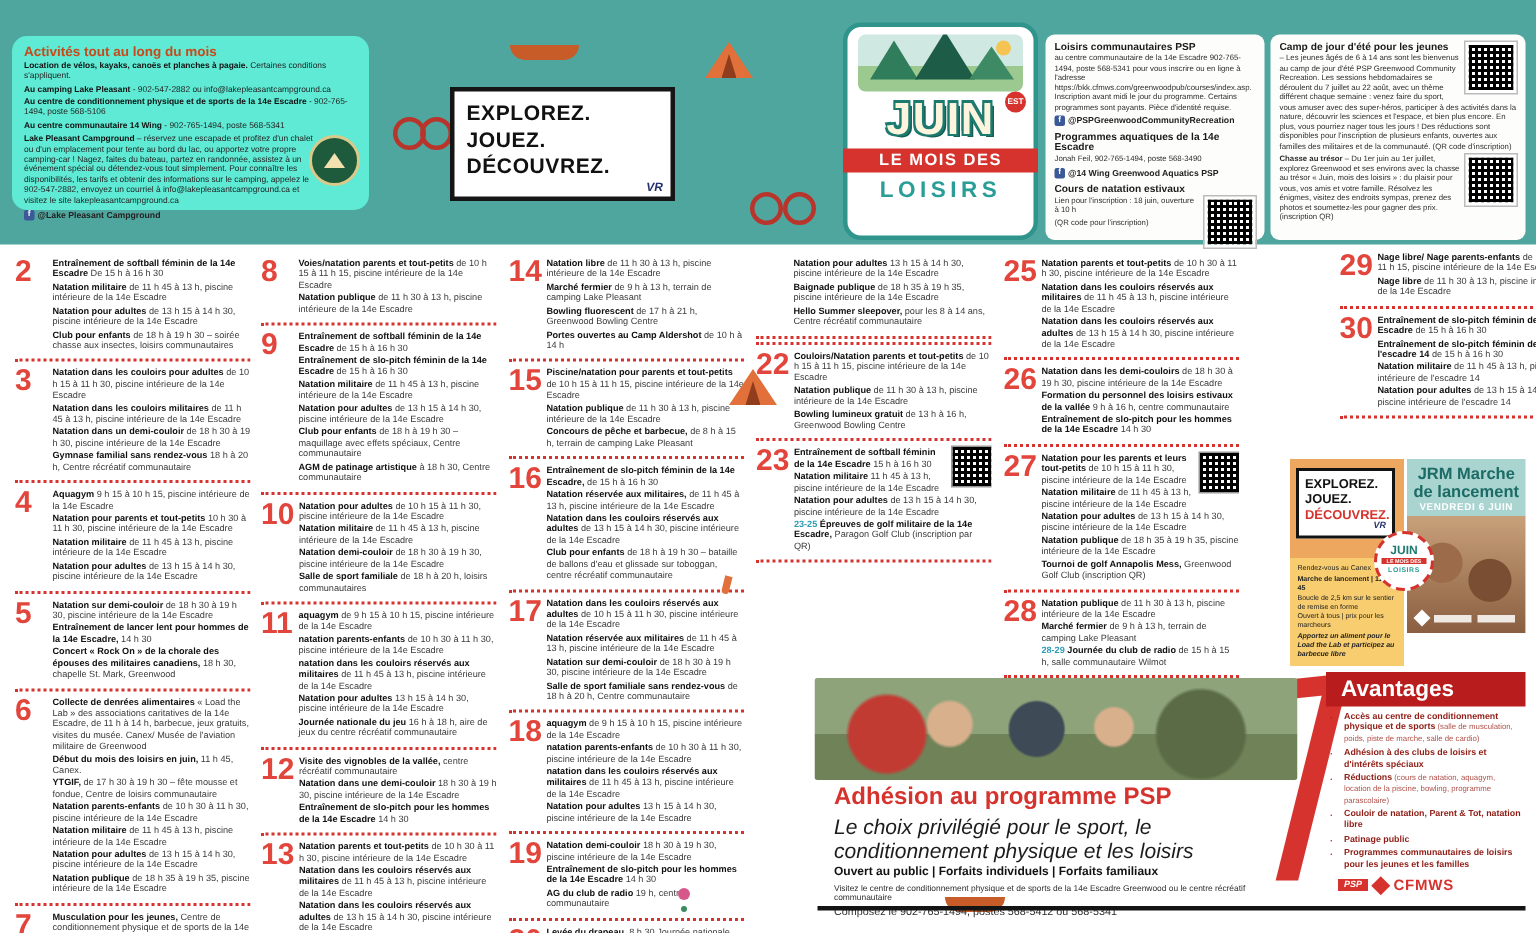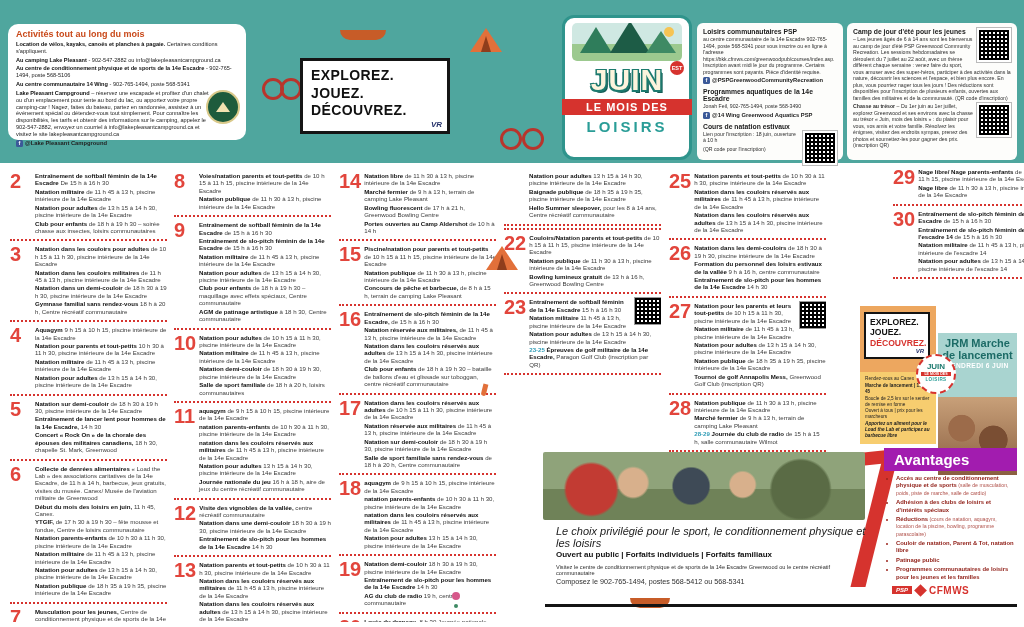--- a/index.html
+++ b/index.html
@@ -7,7 +7,7 @@
        font-family:"Liberation Sans",sans-serif;color:#333;}
   
   .band{position:absolute;left:0;top:0;width:1024px;height:163px;background:#4FA69E;}
-  .monthly{position:absolute;left:8px;top:24px;width:238px;height:116px;background:#ffffff;
+  .monthly{position:absolute;left:8px;top:24px;width:238px;height:116px;background:#5eead4;
            border-radius:10px;padding:5px 8px;box-sizing:border-box;}
   .monthly h1{margin:0 0 2px;font-size:9px;font-weight:800;color:#C9491A;}
   .monthly p{margin:0 0 2px;font-size:5.6px;line-height:1.22;color:#242424;}

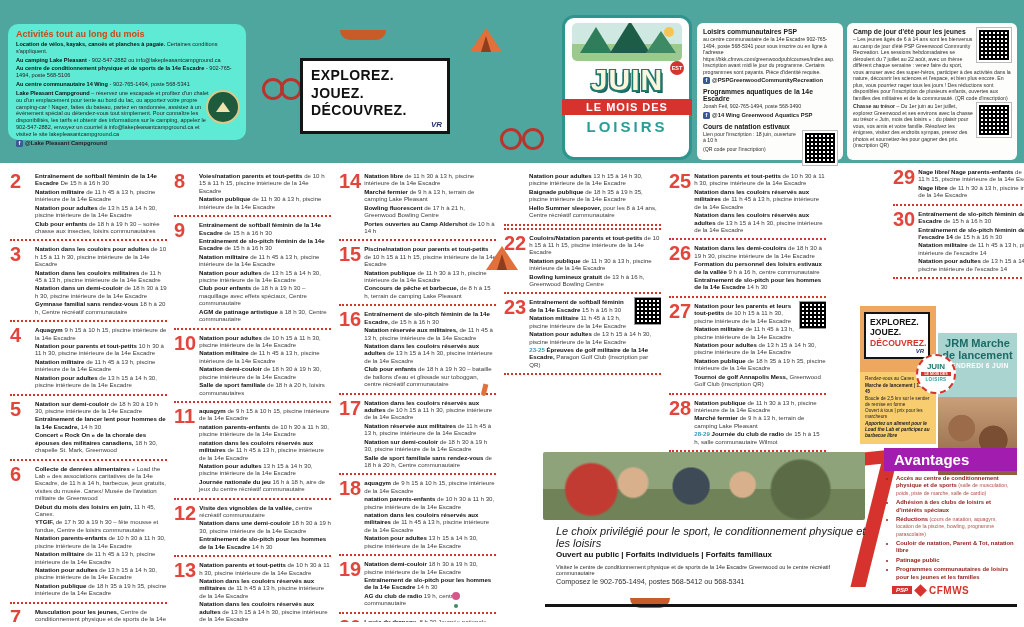--- a/index.html
+++ b/index.html
@@ -86,7 +86,7 @@
   .sb-yellow div{font-size:4.7px;line-height:1.25;color:#222;margin-bottom:1px;}
   .sb-yellow .b{font-weight:800;}
   .sb-yellow .it{font-style:italic;font-weight:700;}
-  .sb-right{position:absolute;left:78px;top:0;width:79px;height:142px;background:#A9D4D0;overflow:hidden;margin-top:27px;}
+  .sb-right{position:absolute;left:78px;top:0;width:79px;height:116px;background:#A9D4D0;overflow:hidden;}
   .jrm1{margin-top:5px;text-align:center;font-size:11px;font-weight:900;color:#1C6B66;line-height:1.05;}
   .jrm3{text-align:center;font-size:6.6px;font-weight:900;color:#fff;letter-spacing:.4px;margin-top:1px;}
   .jrm-photo{position:absolute;left:0;bottom:0;width:79px;height:78px;

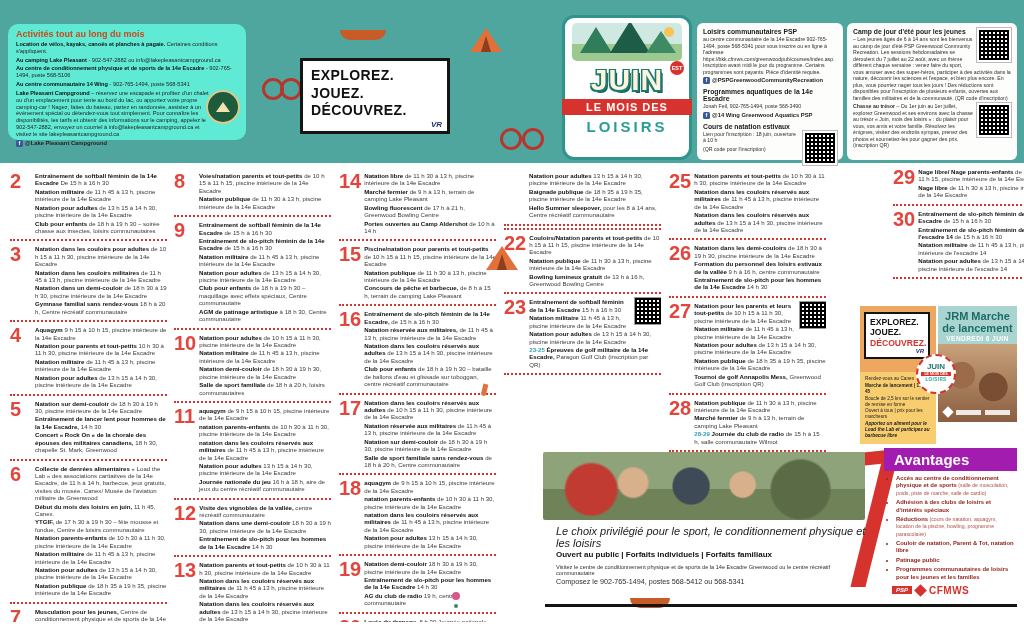--- a/index.html
+++ b/index.html
@@ -103,7 +103,7 @@
   .sb-badge .b3{font-size:4.6px;font-weight:900;color:#2A9D97;letter-spacing:.4px;}
   
   .av{position:absolute;left:884px;top:448px;width:133px;height:156px;}
-  .av-title{background:#a21caf;color:#fff;font-size:15px;font-weight:900;padding:3px 0 3px 10px;}
+  .av-title{background:#b91c1c;color:#fff;font-size:15px;font-weight:900;padding:3px 0 3px 10px;}
   .av ul{margin:4px 0 0;padding:0 2px 0 12px;}
   .av li{font-size:5.9px;line-height:1.25;color:#9C241C;margin-bottom:2px;}
   .av li b{color:#8F1D15;}

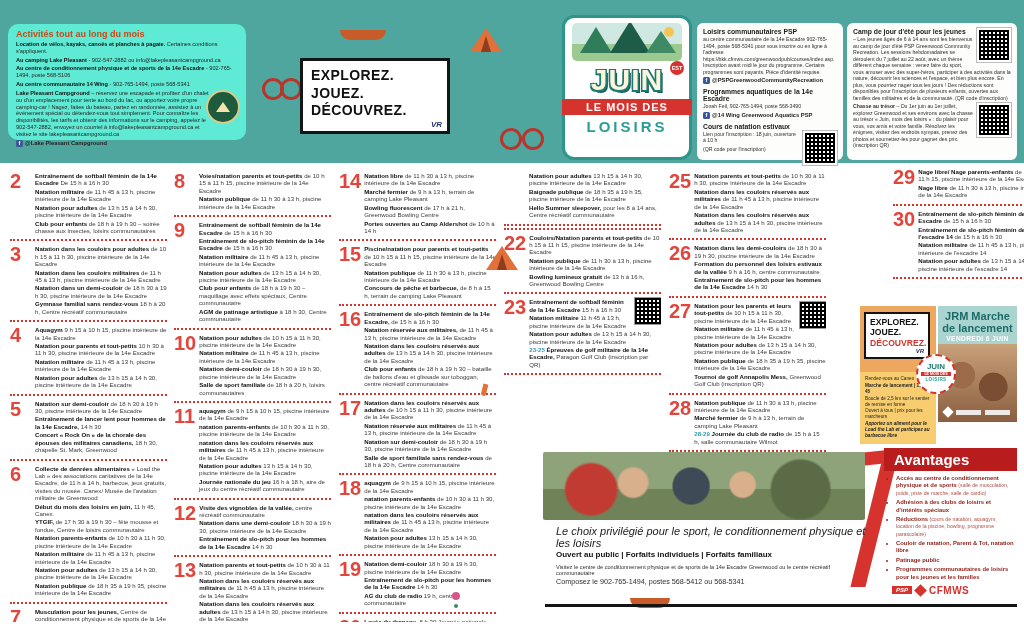--- a/index.html
+++ b/index.html
@@ -541,6 +541,7 @@
 
 <div class="photo"></div>
 <div class="member">
+  <p class="t1">Adhésion au programme PSP</p>
   <p class="t2">Le choix privilégié pour le sport, le conditionnement physique et les loisirs</p>
   <p class="t3">Ouvert au public | Forfaits individuels | Forfaits familiaux</p>
   <p class="t5">Visitez le centre de conditionnement physique et de sports de la 14e Escadre Greenwood ou le centre récréatif communautaire</p>

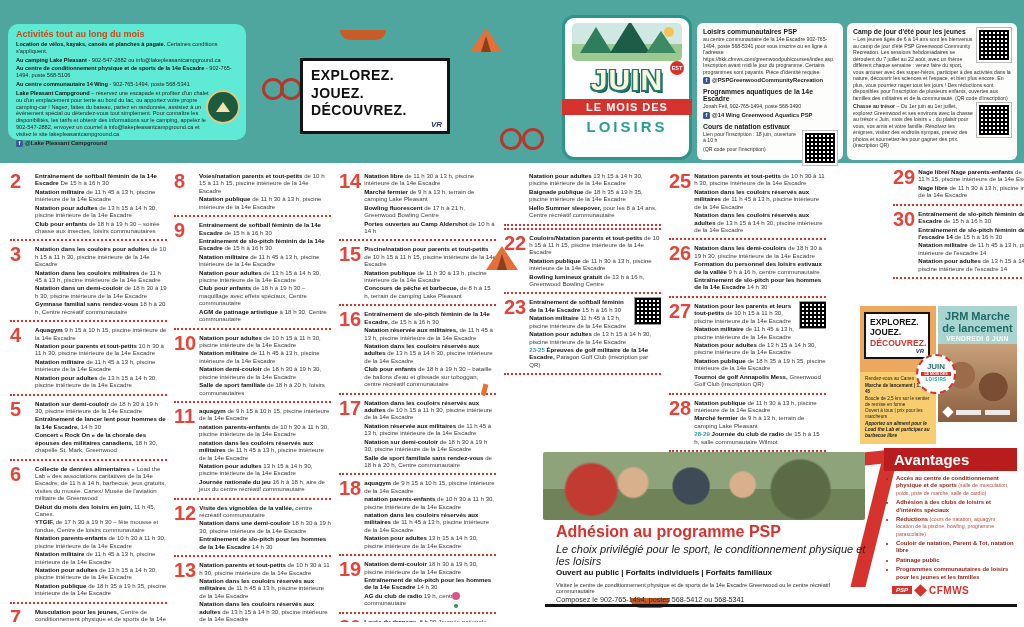--- a/index.html
+++ b/index.html
@@ -124,7 +124,7 @@
                     linear-gradient(#8FA37A 0 55%,#6F8258 55%);}
   .member{position:absolute;left:556px;top:523px;width:310px;}
   .member .t1{font-size:16px;font-weight:900;color:#D6332E;margin:0;}
-  .member .t2{font-size:11px;font-style:italic;color:#1C1C1C;margin:2px 0 1px;}
+  .member .t2{font-size:14px;font-style:italic;color:#1C1C1C;margin:2px 0 1px;}
   .member .t3{font-size:8px;font-weight:800;color:#111;margin:0 0 5px;}
   .member .t4{font-size:7.2px;font-weight:800;color:#2E2E2E;margin:0;}
   .member .t5{font-size:5.6px;color:#2E2E2E;margin:1px 0;}

